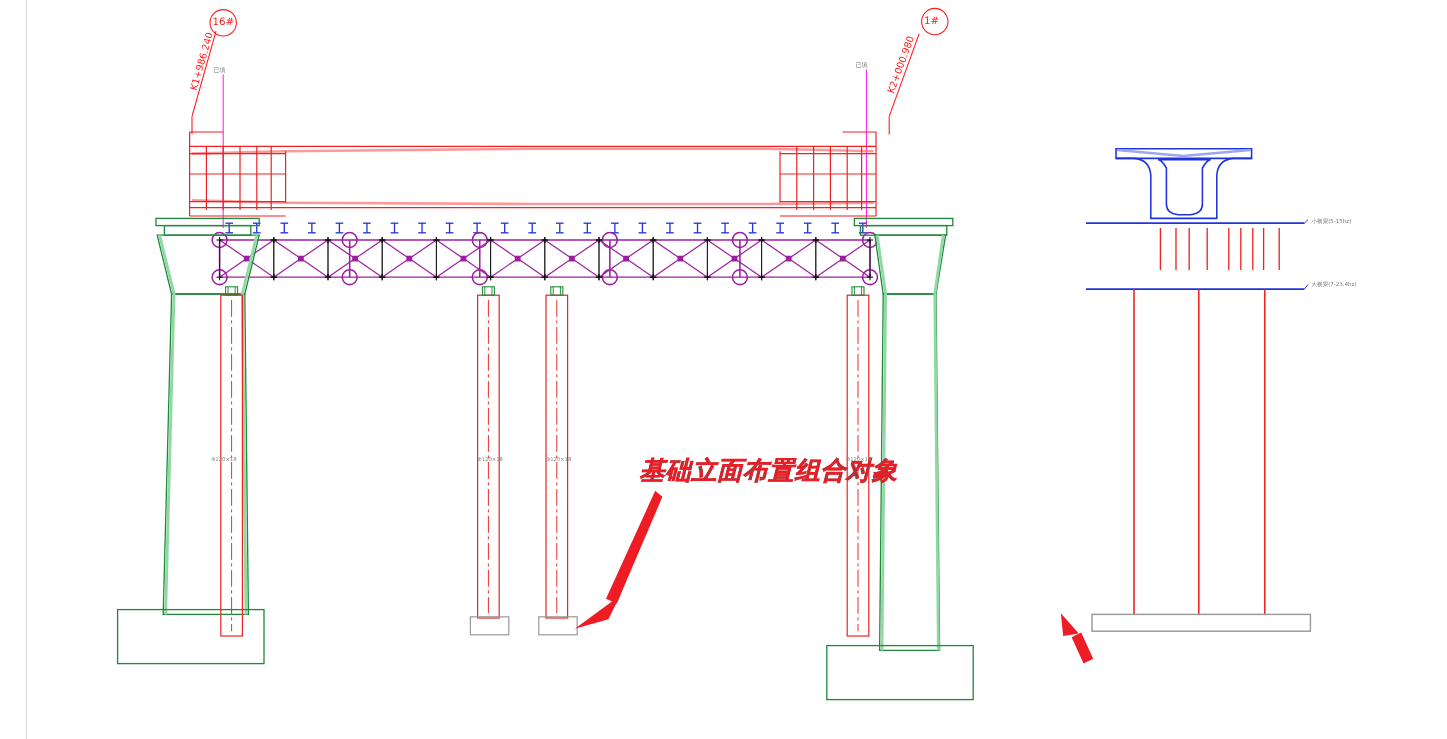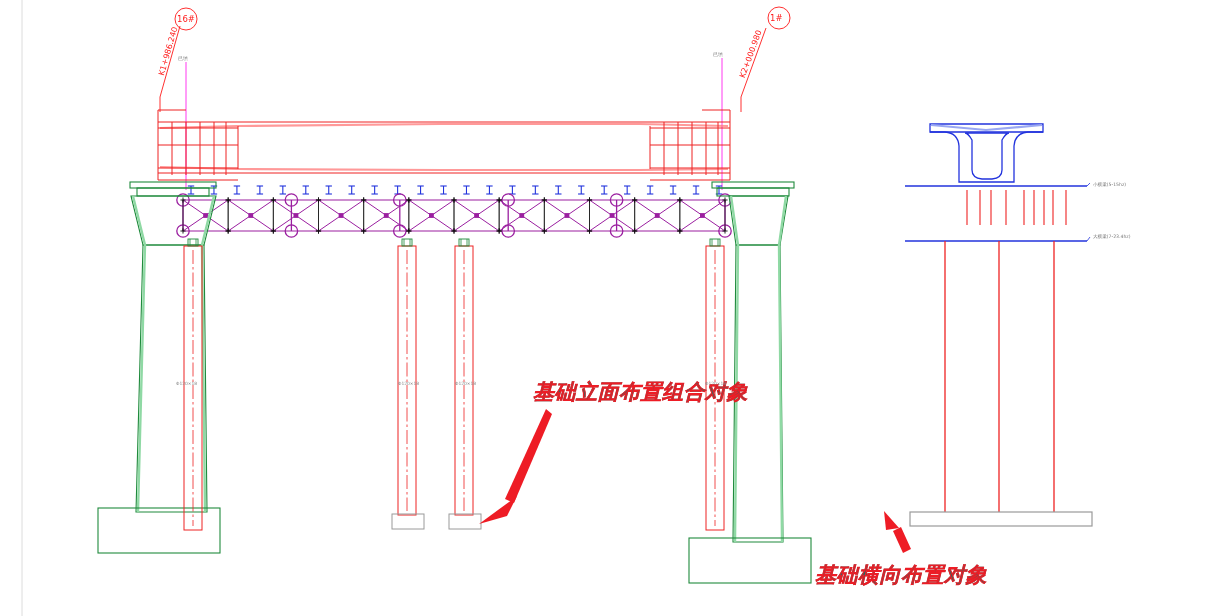--- a/index.html
+++ b/index.html
@@ -567,7 +567,6 @@
 
   <div class="annot-label" id="annot-elev-label">基础立面布置组合对象</div>
 
-  <div class="annot-label" id="annot-cross-label">基础横向布置对象</div>
 
   <div class="rot-label" id="station-left" style="left:157px;top:74px;transform:rotate(-74deg);">K1+986.240</div>
 

